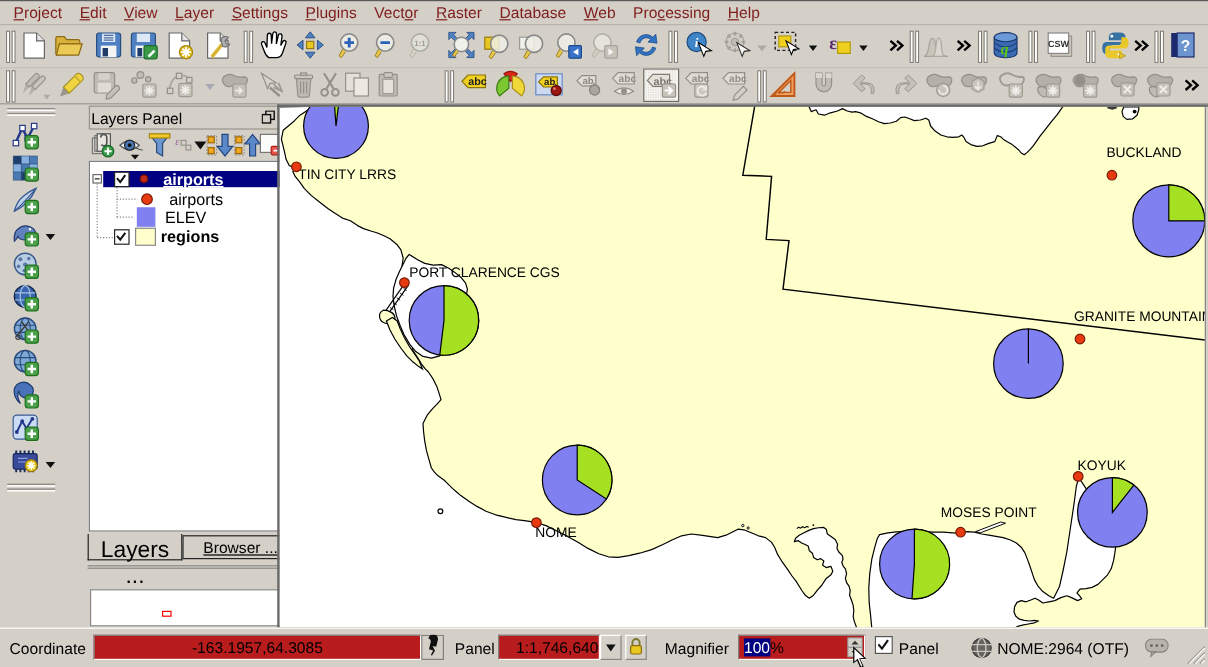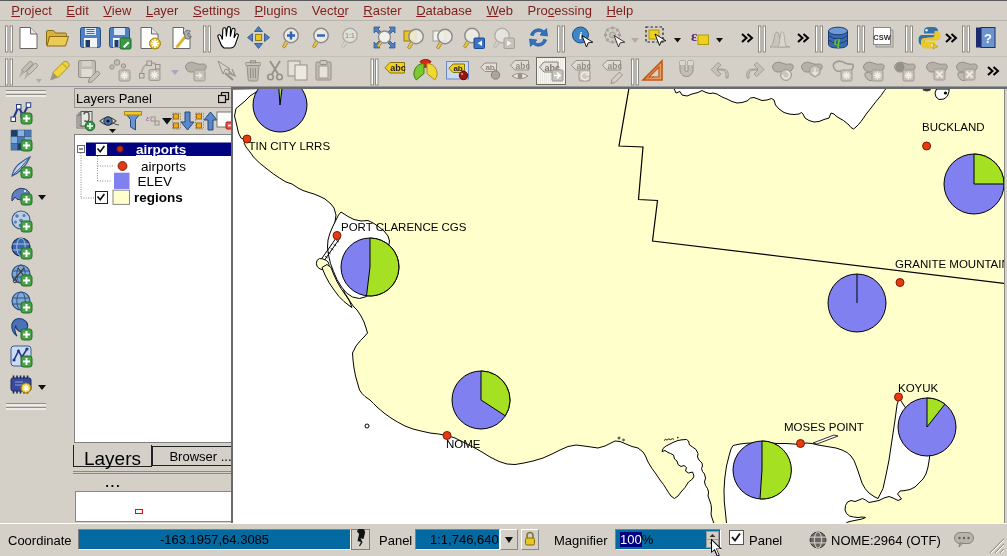--- a/index.html
+++ b/index.html
@@ -593,7 +593,7 @@
  </svg>
 
  <div style="position:absolute;left:0px;top:357px;width:79px;height:22px;background:#d4d0c8;border:1px solid #222;border-top:none;font-size:19px;text-align:center;padding-top:3px;">Layers ...</div>
- <div style="position:absolute;left:79px;top:358px;width:97px;height:20px;background:#d4d0c8;border:1px solid #222;font-size:13px;text-align:center;padding-top:2px;">Browser ...</div>
+ <div style="position:absolute;left:79px;top:358px;width:97px;height:20px;background:#d4d0c8;border:1px solid #222;font-size:13px;text-align:center;padding-top:2px;text-decoration:underline;">Browser ...</div>
 
  <div style="position:absolute;left:0;top:383px;width:178px;height:3px;border-top:1px solid #888;border-bottom:1px solid #888;"></div>
 

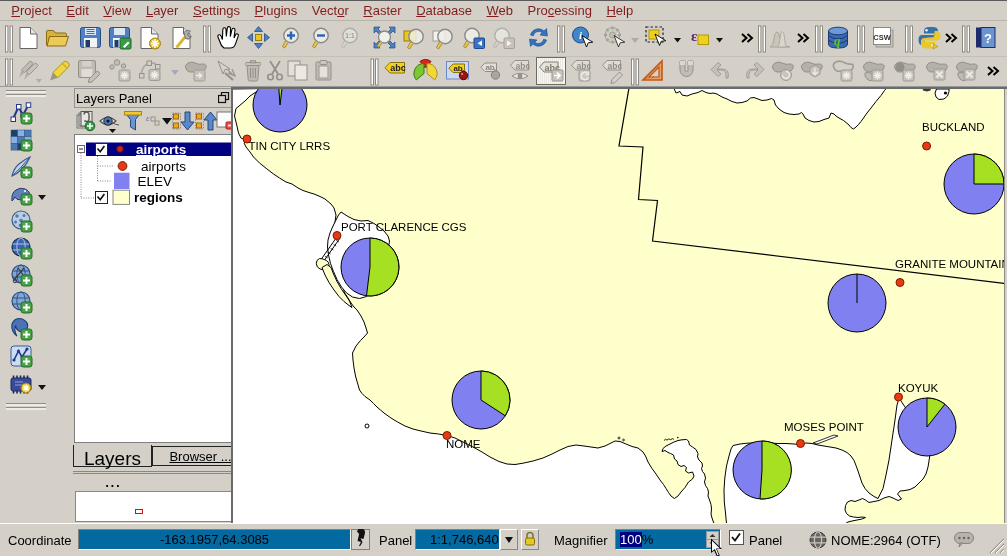--- a/index.html
+++ b/index.html
@@ -19,7 +19,7 @@
 .ptree { position:absolute; left:1px; top:46px; width:175px; height:309px; background:#fff; border:1px solid #808080; }
 .statusbar { position:absolute; left:0; top:523px; width:1007px; height:33px; background:#d4d0c8; border-top:1px solid #fff; font-size:13px; }
 .sb-item { position:absolute; top:7px; }
-.sunken { background:#0369a1; border-top:1px solid #808080; border-left:1px solid #808080; border-bottom:1px solid #fff; border-right:1px solid #fff; }
+.sunken { background:#b91c1c; border-top:1px solid #808080; border-left:1px solid #808080; border-bottom:1px solid #fff; border-right:1px solid #fff; }
 </style>
 </head>
 <body>

